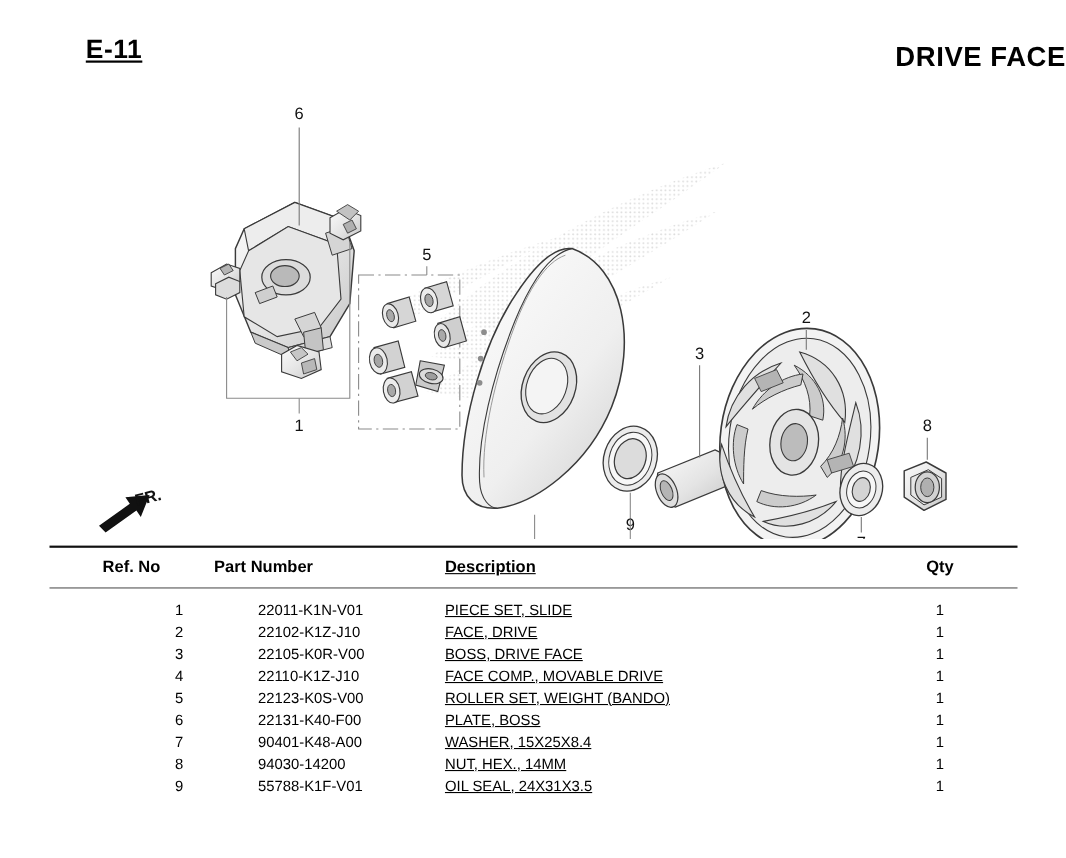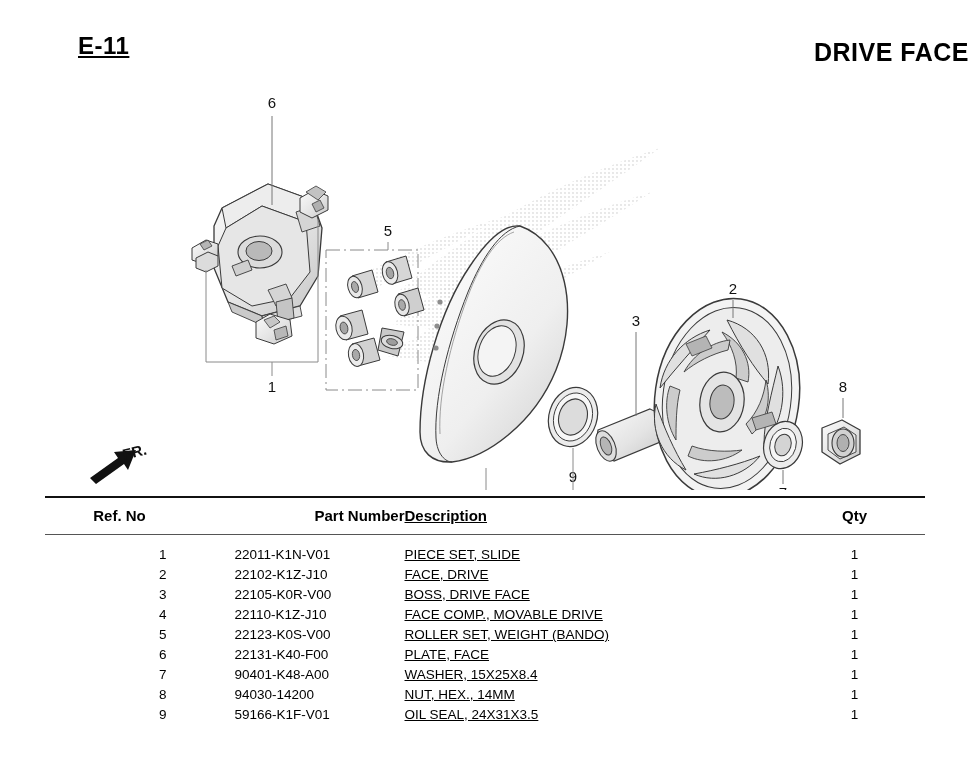--- a/index.html
+++ b/index.html
@@ -104,7 +104,7 @@
   .col-qty   { width: 140px; text-align: center; }
 
   th.col-ref  { text-align: center; padding-right: 0 !important; margin-top: 32px; }
-  th.col-part { text-align: right; padding-left: 0 !important; }
+  th.col-part { text-align: left; padding-left: 0 !important; }
   th.col-desc { text-align: left; }
   th.col-qty  { text-align: center; }
 

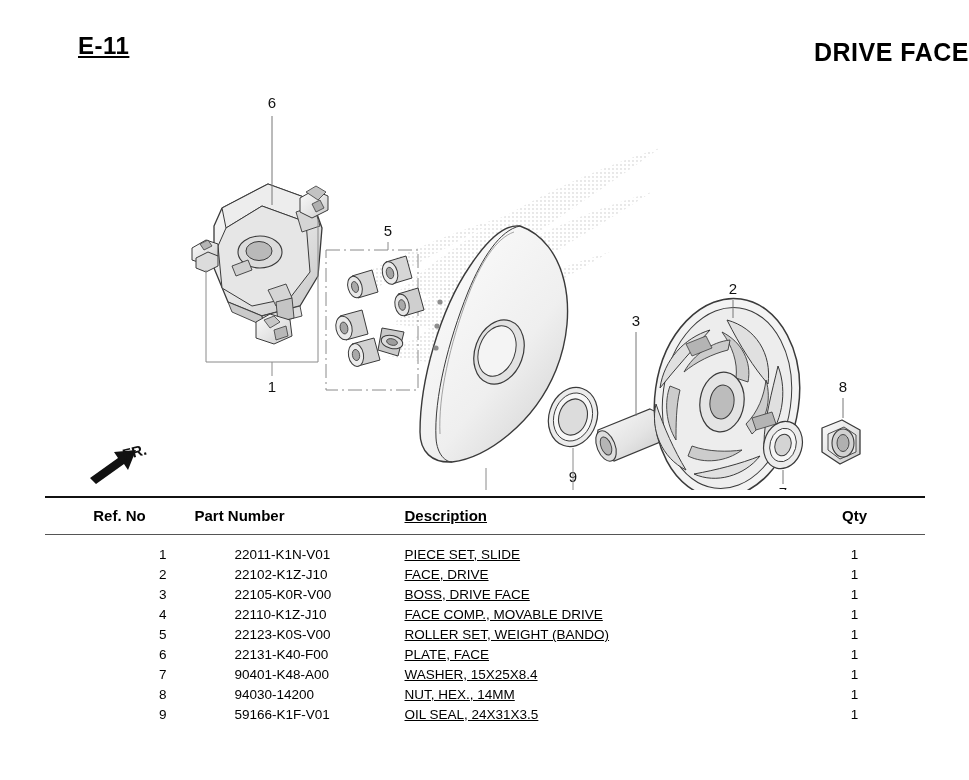--- a/index.html
+++ b/index.html
@@ -360,7 +360,7 @@
       <tr>
         <td class="col-ref">6</td>
         <td class="col-part">22131-K40-F00</td>
-        <td class="col-desc">PLATE, FACE</td>
+        <td class="col-desc">PLATE, BOSS</td>
         <td class="col-qty">1</td>
       </tr>
       <tr>

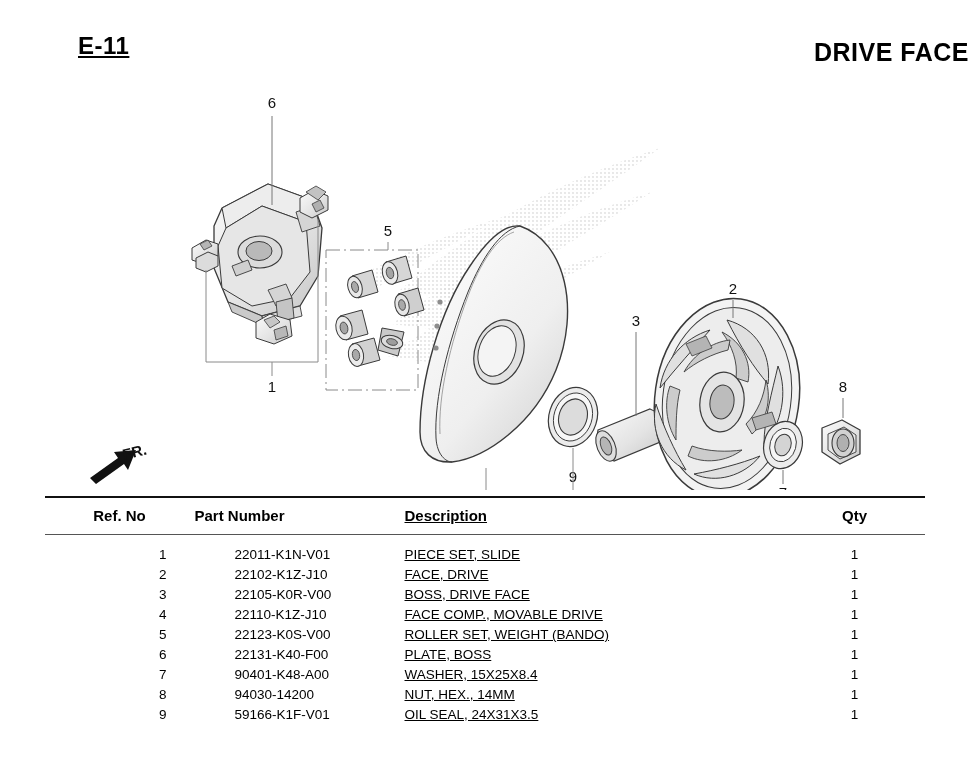--- a/index.html
+++ b/index.html
@@ -377,7 +377,7 @@
       </tr>
       <tr>
         <td class="col-ref">9</td>
-        <td class="col-part">59166-K1F-V01</td>
+        <td class="col-part">55788-K1F-V01</td>
         <td class="col-desc">OIL SEAL, 24X31X3.5</td>
         <td class="col-qty">1</td>
       </tr>

